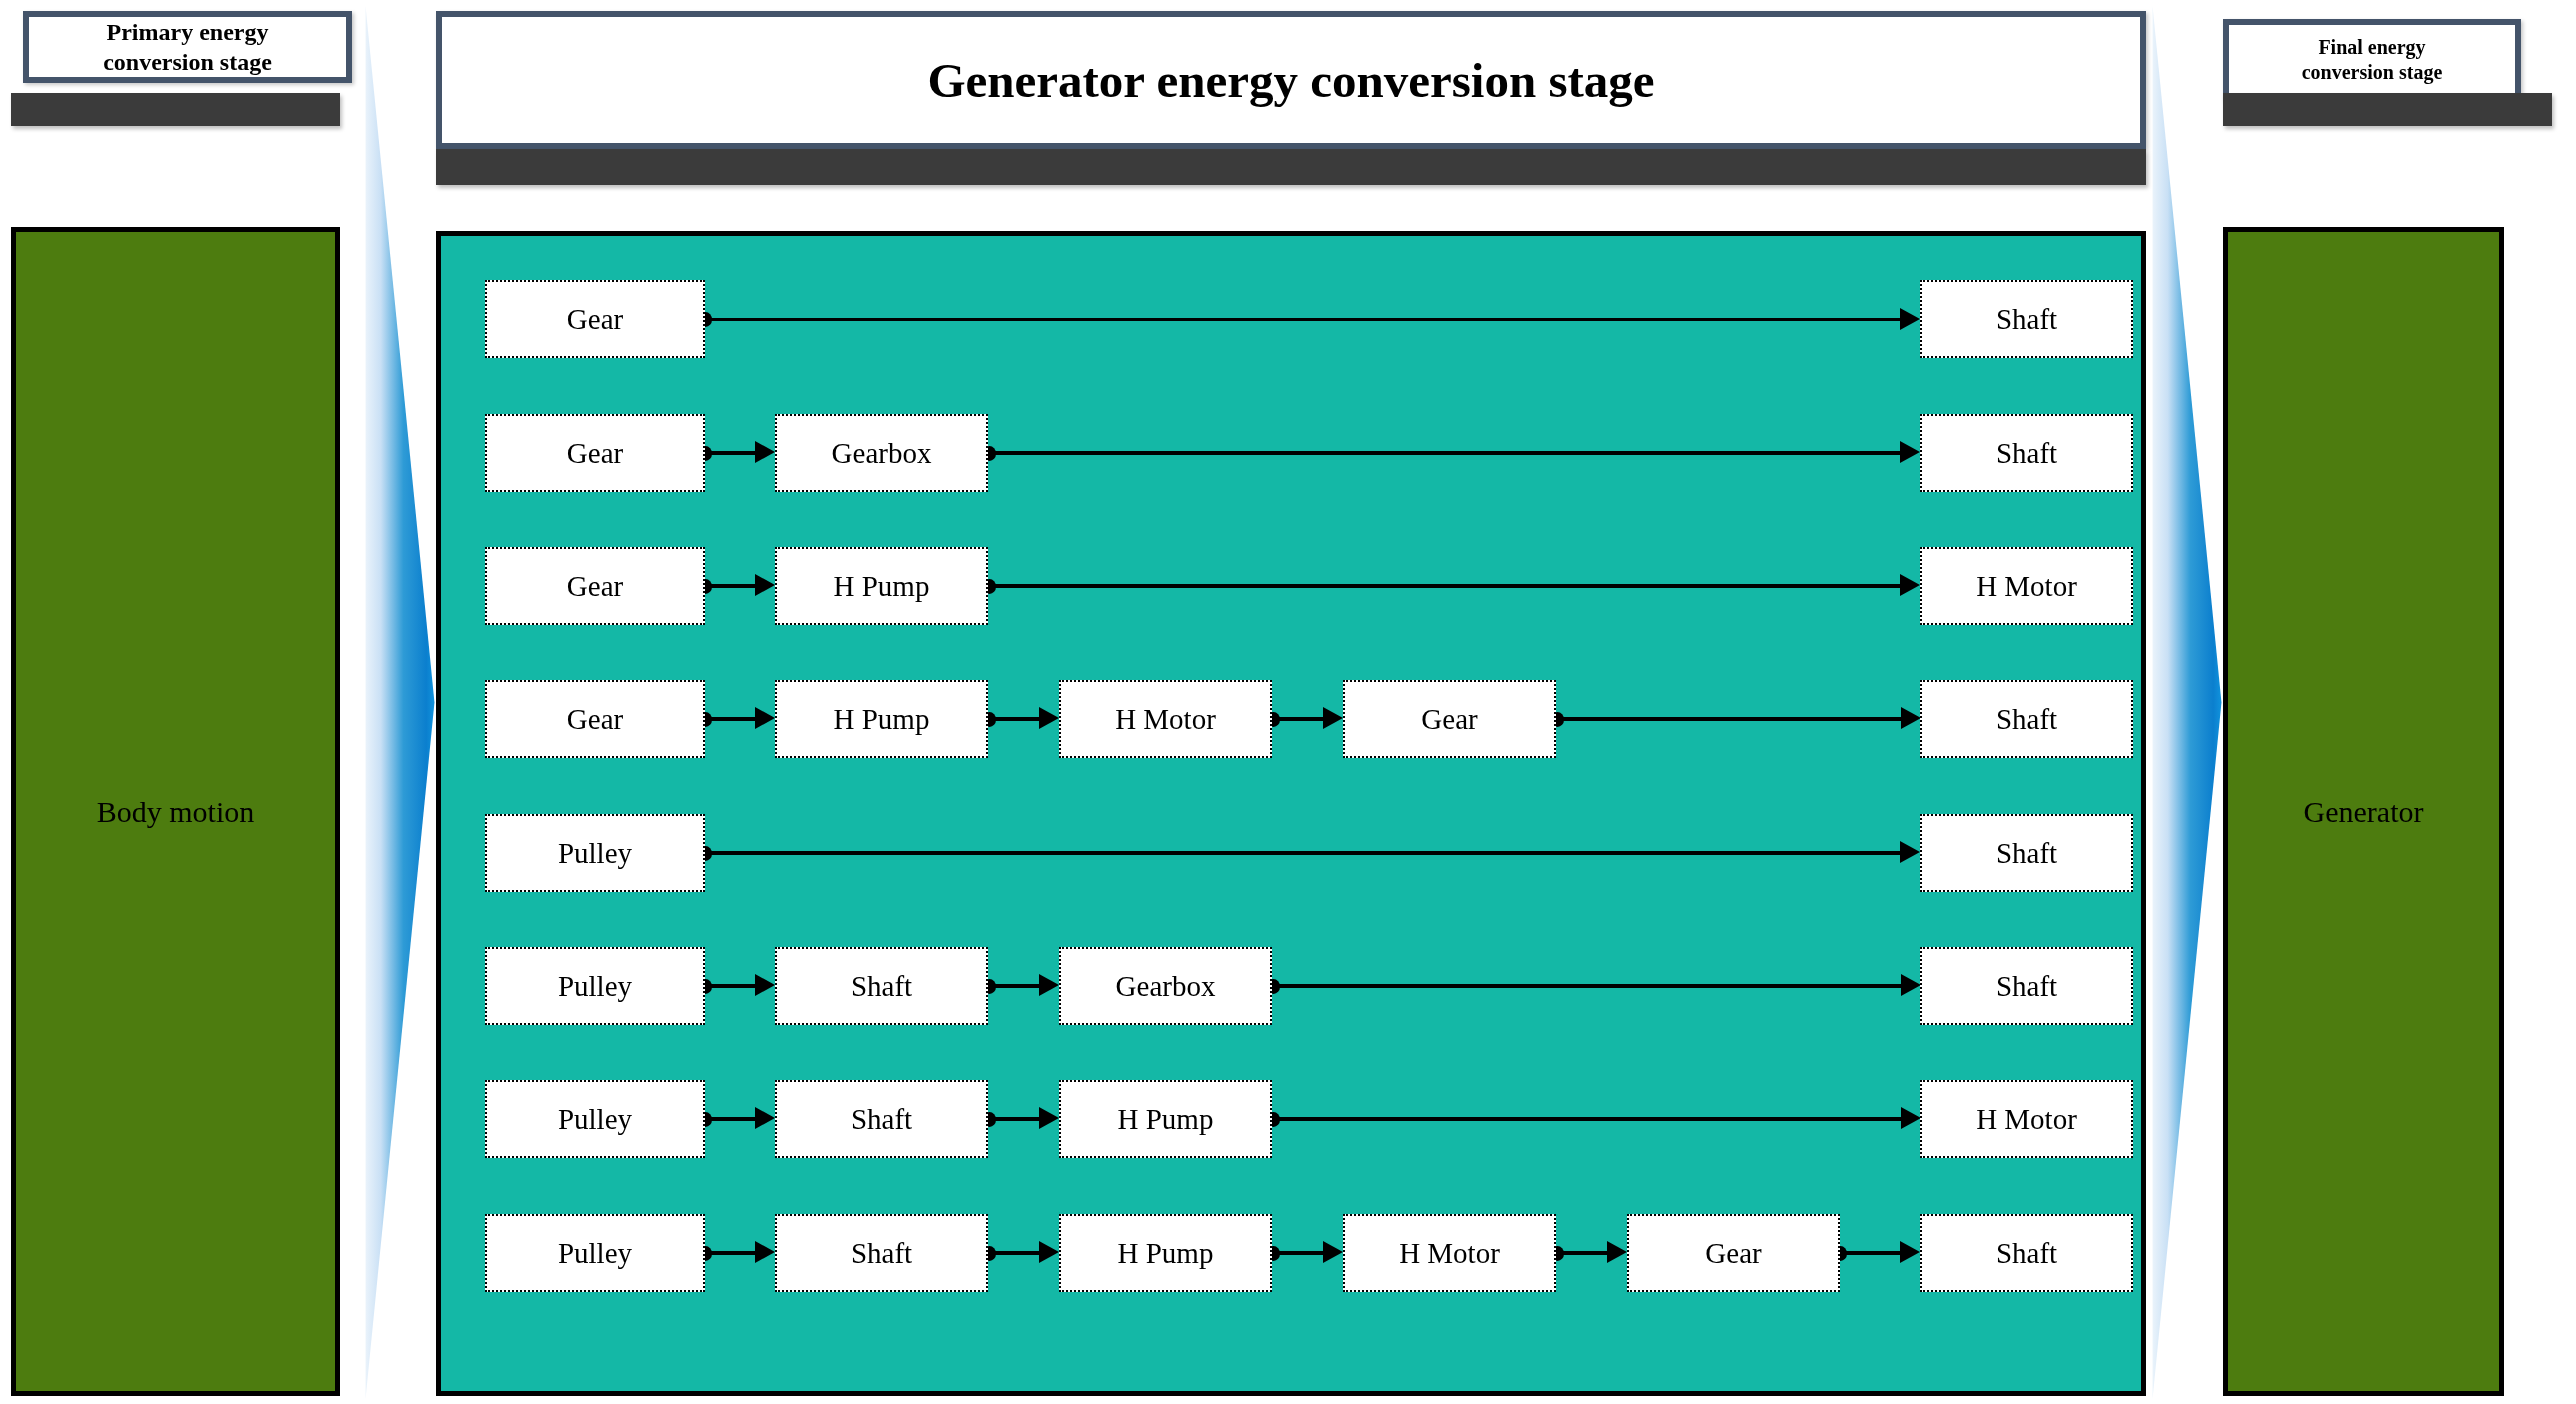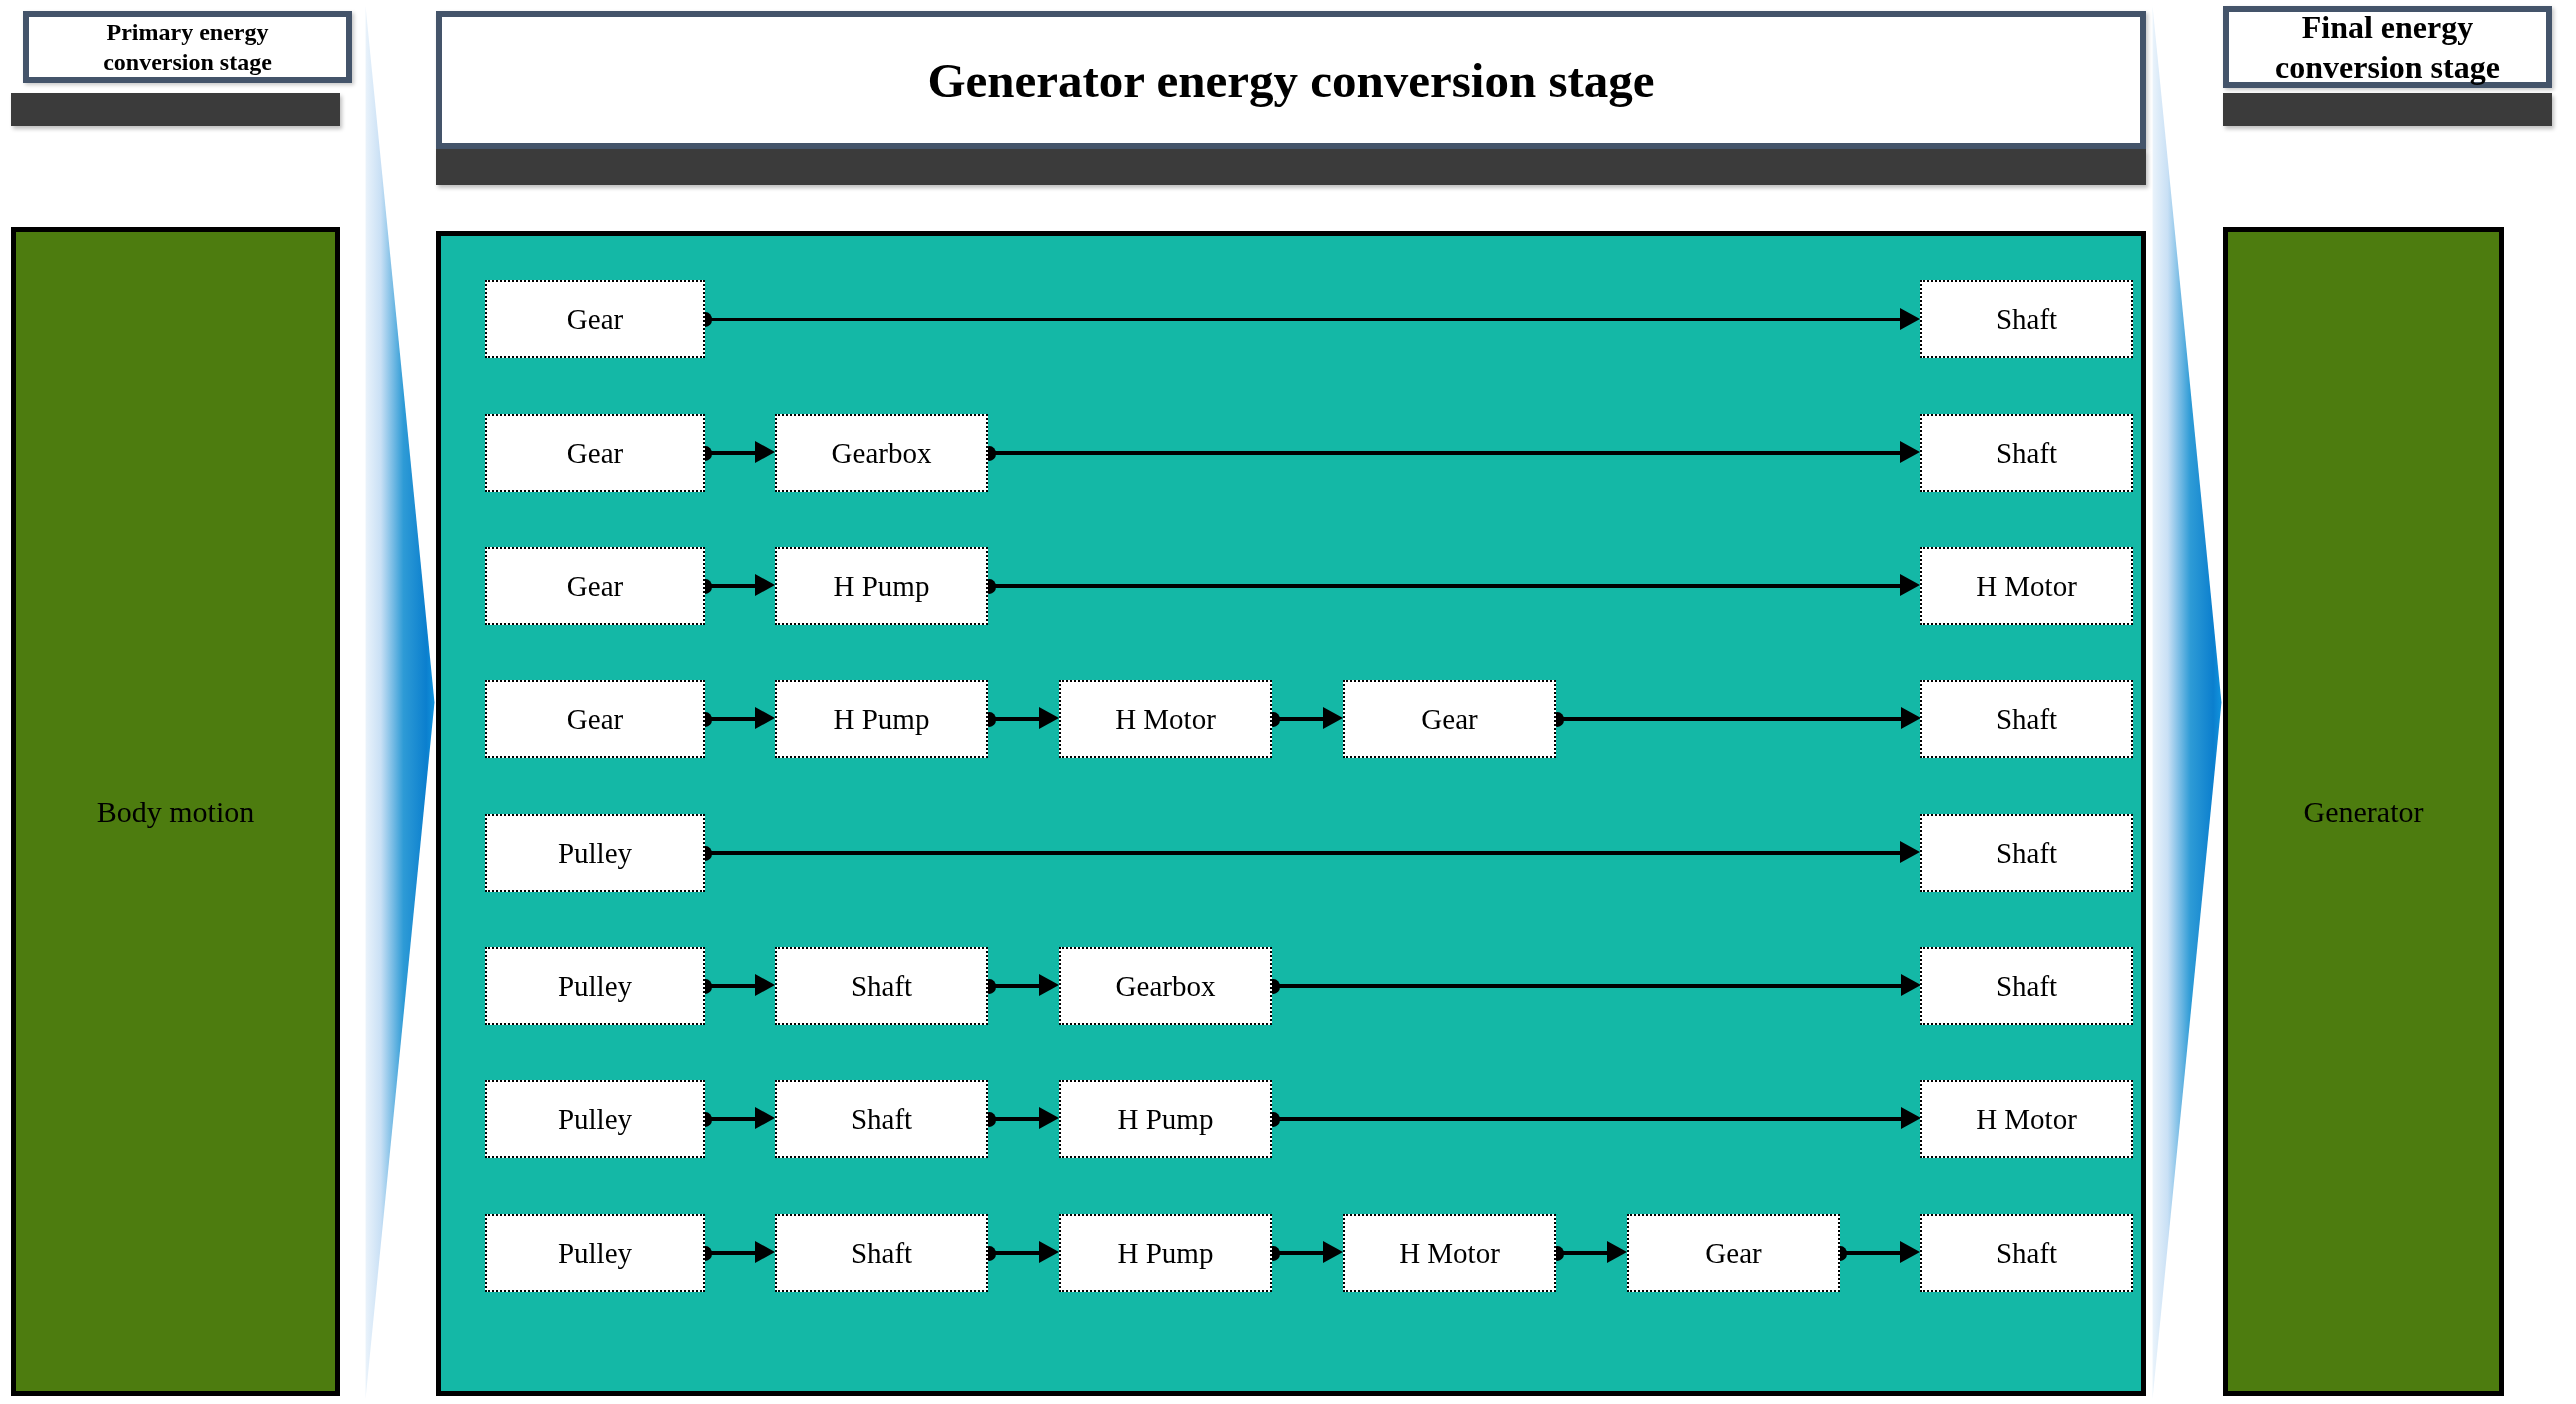--- a/index.html
+++ b/index.html
@@ -366,7 +366,7 @@
 
 <div class="stage-col">
 
-  <div class="stage-header" style="left:2223px;top:6px;width:329px;height:82px;font-size:32px;">
+  <div class="stage-header" style="left:2223px;top:19px;width:298px;height:82px;font-size:20px;">
     <div>
       <div>Final energy</div>
       <div>conversion stage</div>

